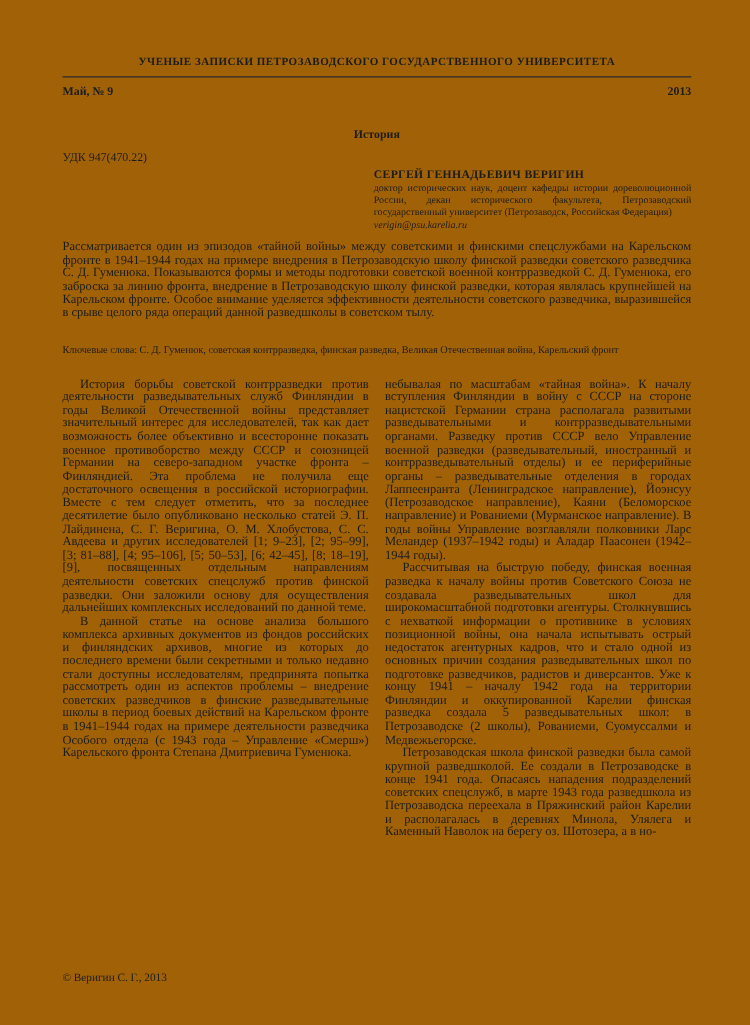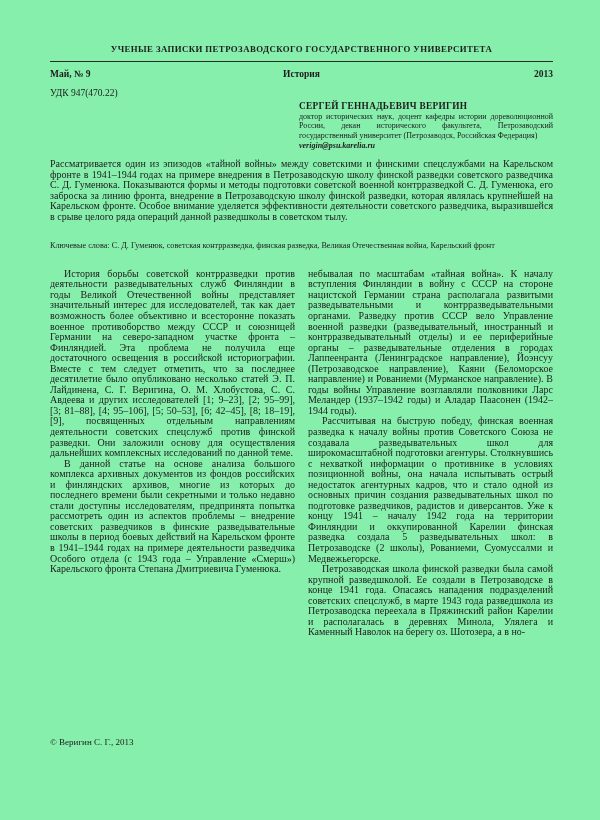--- a/index.html
+++ b/index.html
@@ -6,7 +6,7 @@
   html, body { margin: 0; padding: 0; background: #ffffff; }
   .page {
     width: 600px; height: 820px; position: relative; overflow: hidden;
-    background: #86efac; color: #1c1c1c;
+    background: #a16207; color: #1c1c1c;
     font-family: "Liberation Serif", "DejaVu Serif", serif;
     padding: 44px 47px 0 50px;
   }

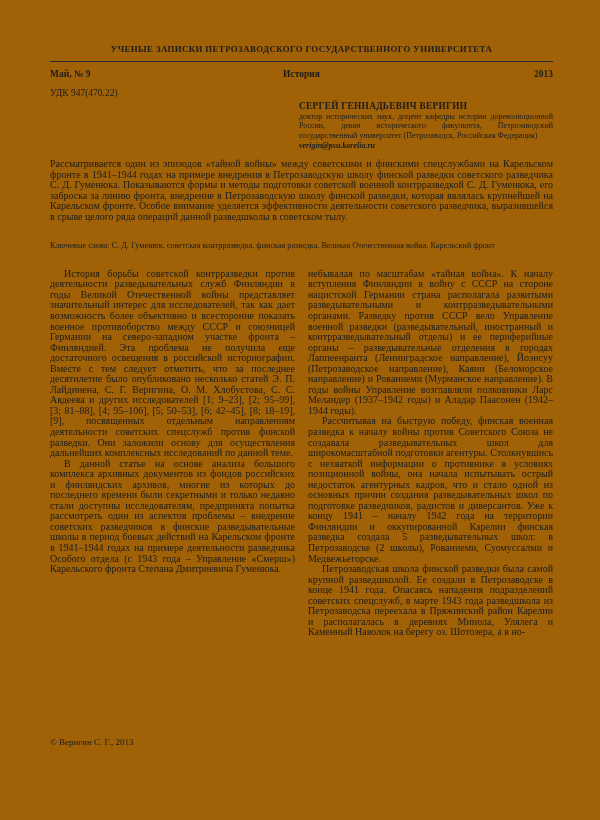--- a/index.html
+++ b/index.html
@@ -20,7 +20,7 @@
     margin-top: 7px; font-weight: bold; font-size: 9.5px;
   }
   .issue-row .cell-right { text-align: right; }
-  .issue-row .cell-center { text-align: left; }
+  .issue-row .cell-center { text-align: left; margin-top: 34px; }
   .udc { margin-top: 9px; font-size: 9.5px; }
   .author-block { width: 254px; margin-left: auto; margin-top: 3px; }
   .author-name { font-weight: bold; font-size: 9.3px; letter-spacing: 0.3px; }

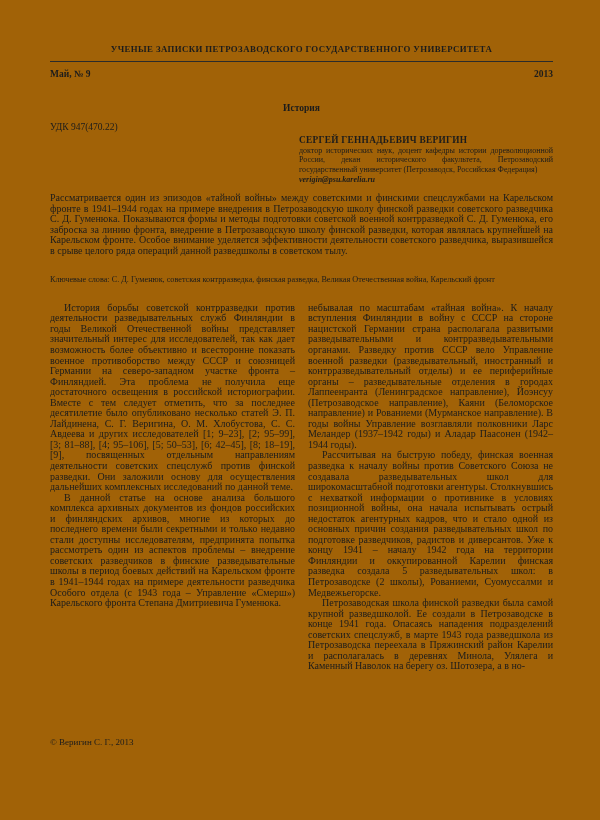--- a/index.html
+++ b/index.html
@@ -25,7 +25,7 @@
   .author-block { width: 254px; margin-left: auto; margin-top: 3px; }
   .author-name { font-weight: bold; font-size: 9.3px; letter-spacing: 0.3px; }
   .author-affiliation { font-size: 8px; line-height: 9.4px; text-align: justify; margin-top: 1px; }
-  .author-email { font-size: 8px; font-style: italic; margin-top: 1px; font-weight: bold; }
+  .author-email { font-size: 8px; font-style: italic; margin-top: 1px; }
   .article-title {
     margin: 14px 0 0; font-size: 10.6px; font-weight: bold;
     text-align: center; line-height: 13px; letter-spacing: 0.2px;

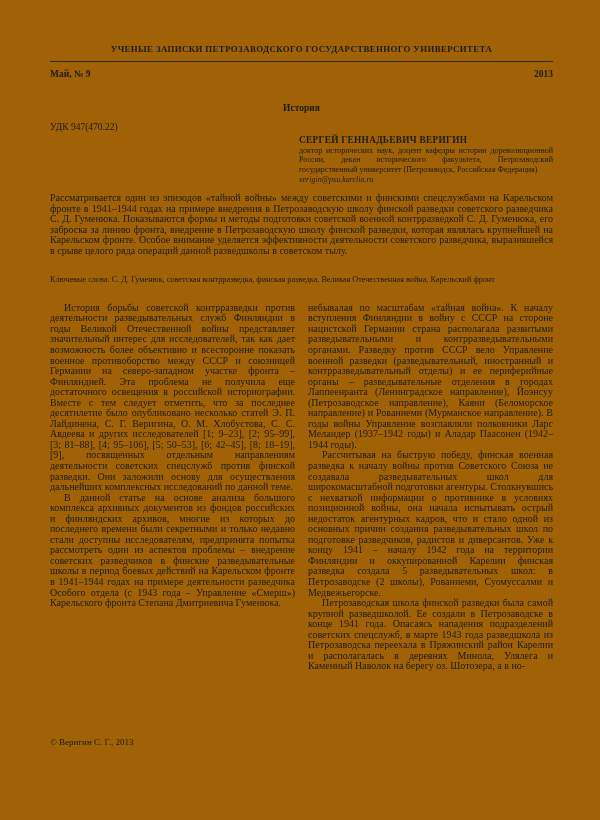--- a/index.html
+++ b/index.html
@@ -37,7 +37,7 @@
   .col { width: 245px; }
   .body-p { margin: 0; font-size: 10px; line-height: 10.55px; text-align: justify; }
   .body-p.indent { text-indent: 14px; }
-  .footer-copyright { position: absolute; left: 50px; top: 737px; font-size: 9px; }
+  .footer-copyright { position: absolute; left: 50px; top: 777px; font-size: 9px; }
 </style>
 </head>
 <body>

